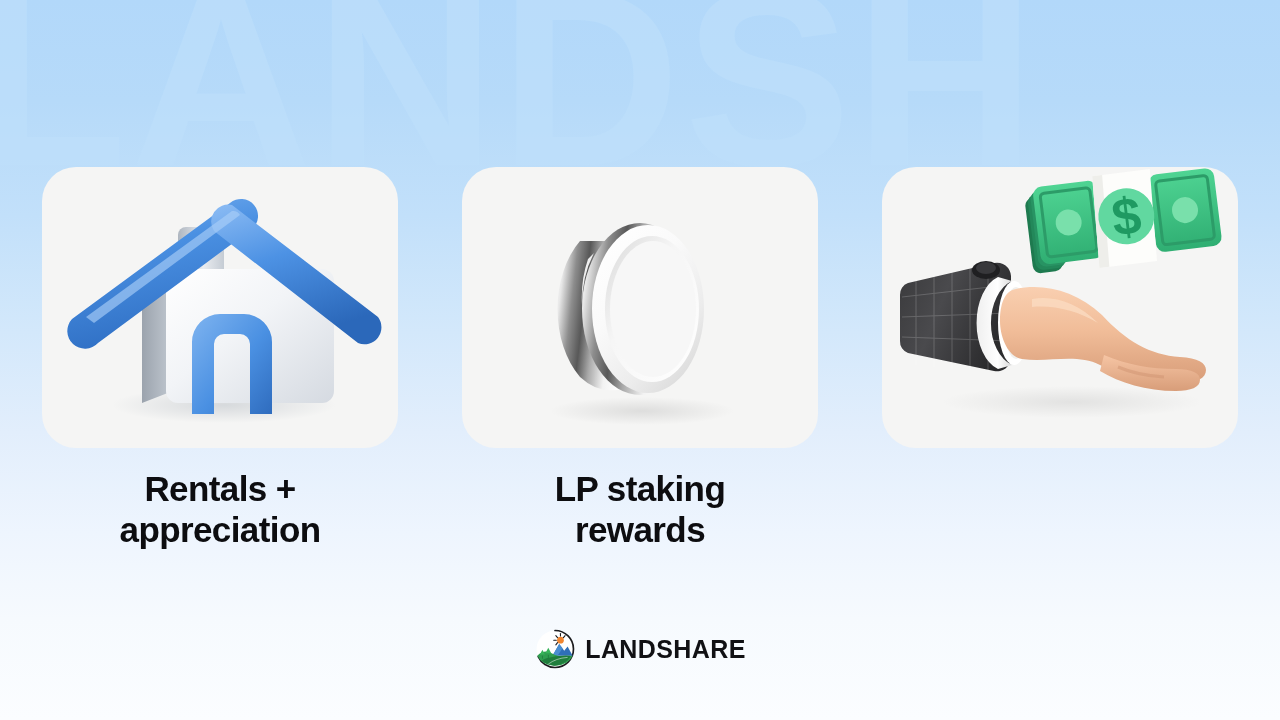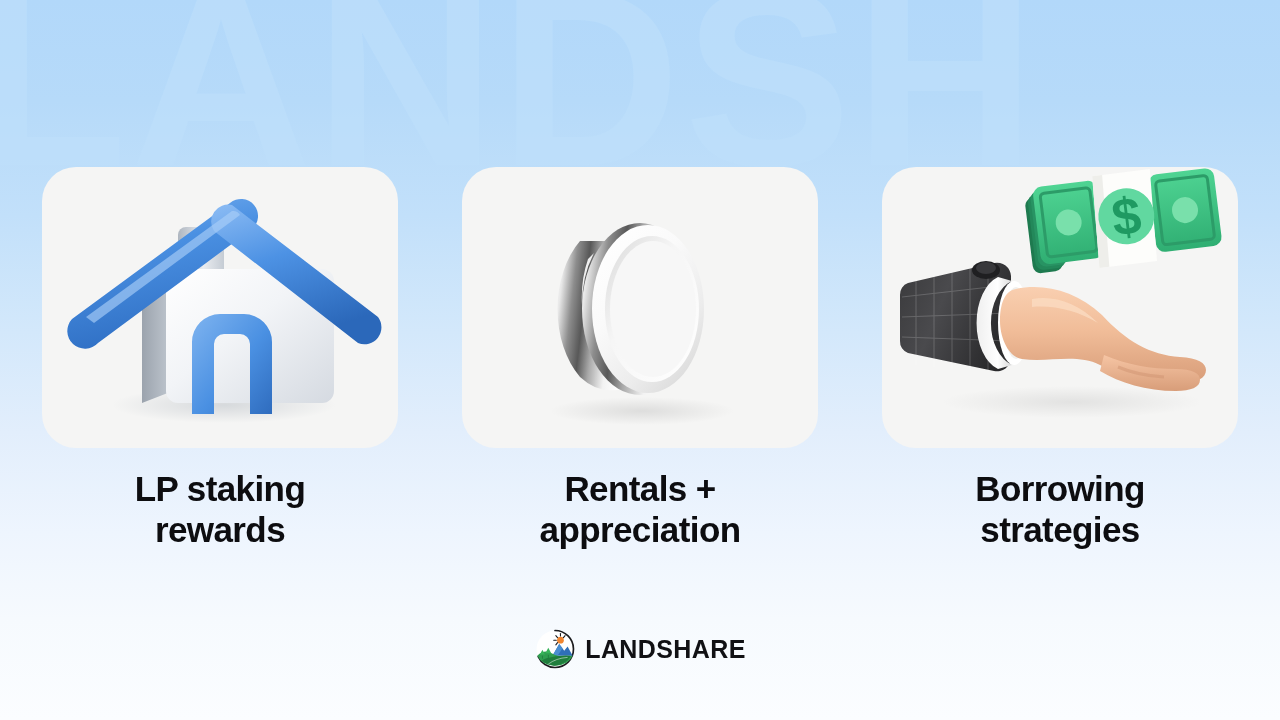--- a/index.html
+++ b/index.html
@@ -320,10 +320,10 @@
   </div>
 
   <div id="labels">
+    <div class="label">Rentals +
+appreciation</div>
     <div class="label">LP staking
 rewards</div>
-    <div class="label">Rentals +
-appreciation</div>
     <div class="label">Borrowing
 strategies</div>
   </div>

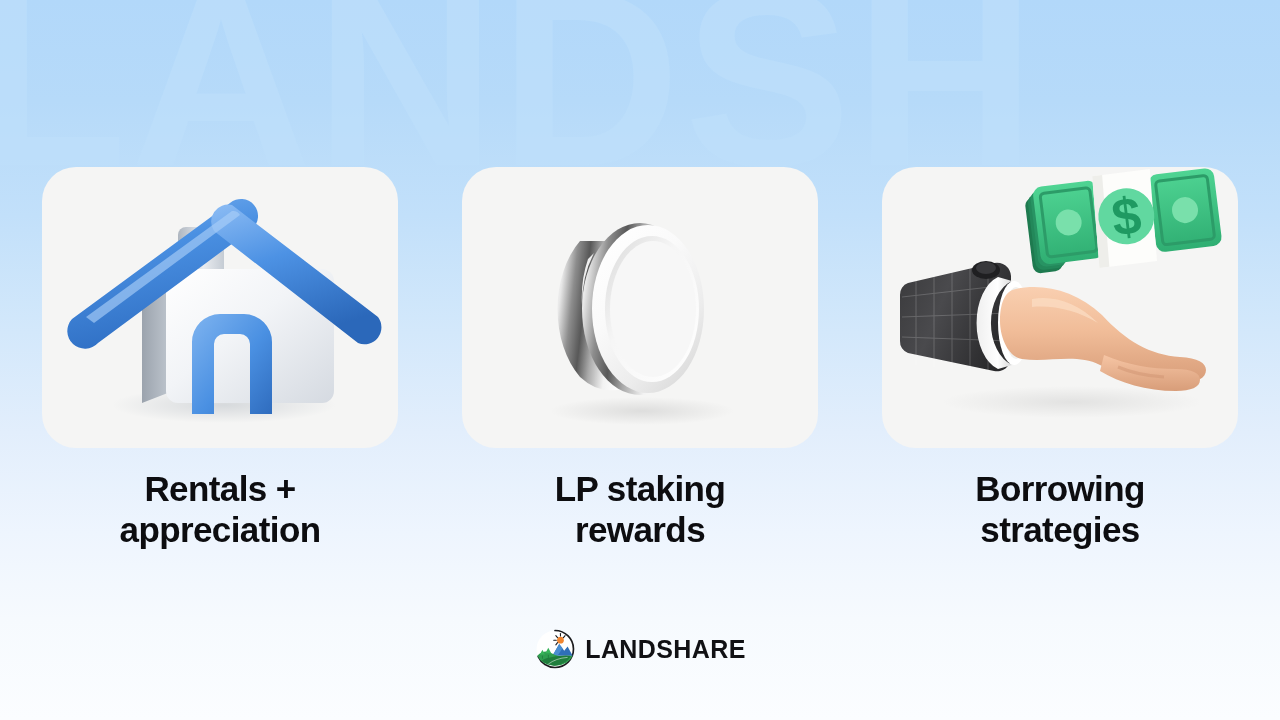--- a/index.html
+++ b/index.html
@@ -324,8 +324,6 @@
 appreciation</div>
     <div class="label">LP staking
 rewards</div>
-    <div class="label">Borrowing
-strategies</div>
   </div>
 
   <div id="logo">

